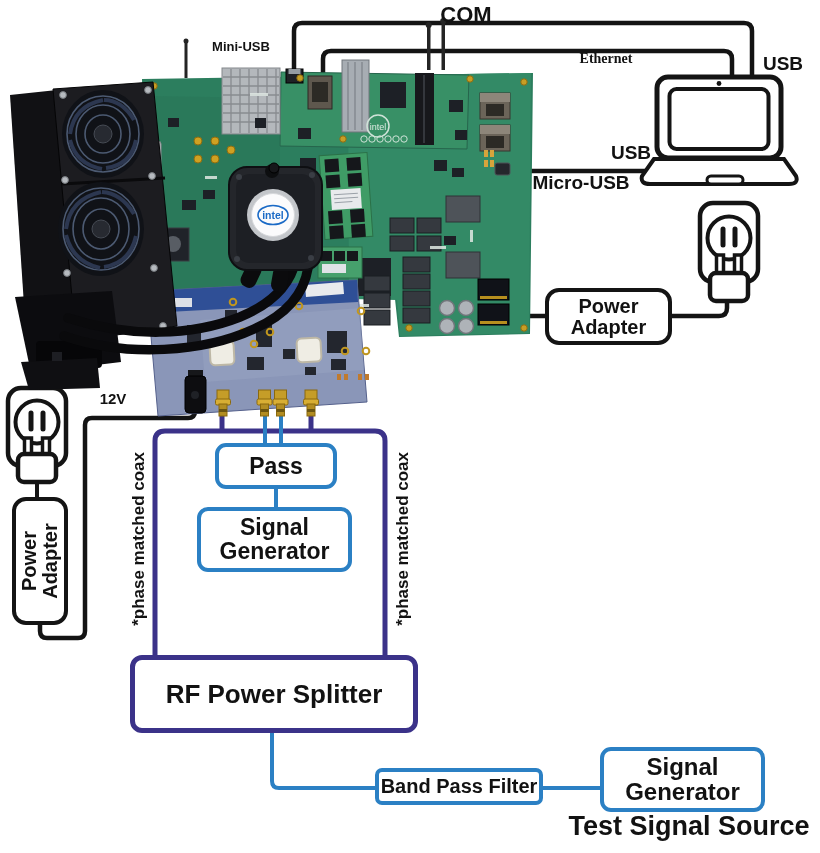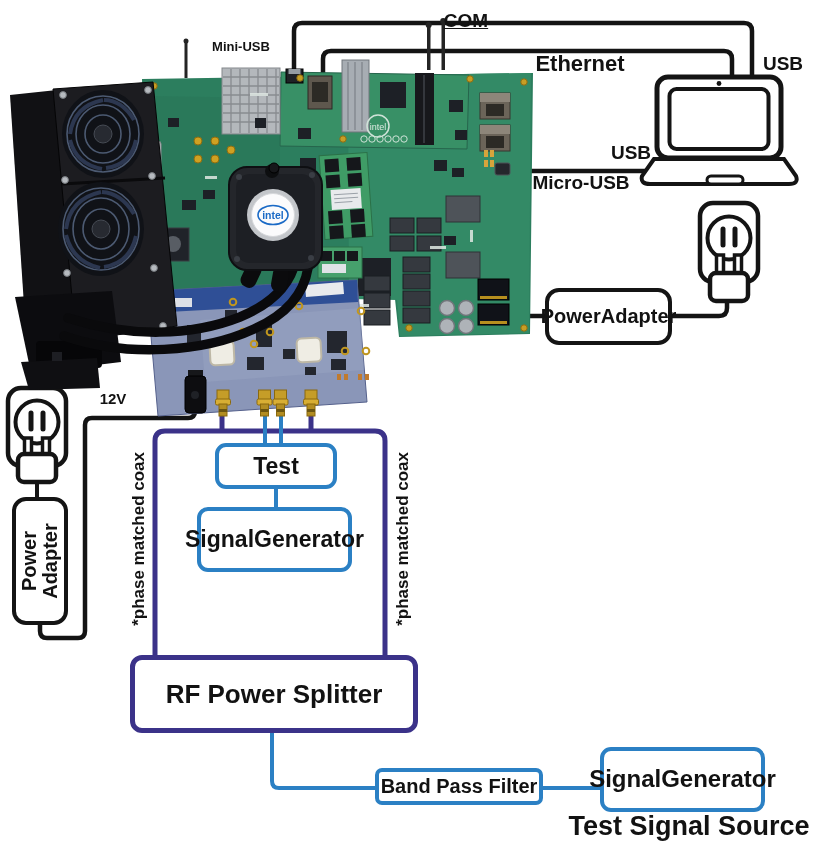--- a/index.html
+++ b/index.html
@@ -403,7 +403,7 @@
   </g>
 </svg>
 
-<div class="lbl" style="left:428px;top:11px;width:76px;font-size:19px;text-decoration:underline;">COM</div>
+<div class="lbl" style="left:428px;top:3px;width:76px;font-size:22px;">COM</div>
 <div class="lbl" style="left:190px;top:40px;width:102px;font-size:13px;">Mini-USB</div>
 <div class="lbl" style="left:534px;top:52px;width:92px;font-size:22px;">Ethernet</div>
 <div class="lbl" style="left:757px;top:54px;width:52px;font-size:19px;">USB</div>

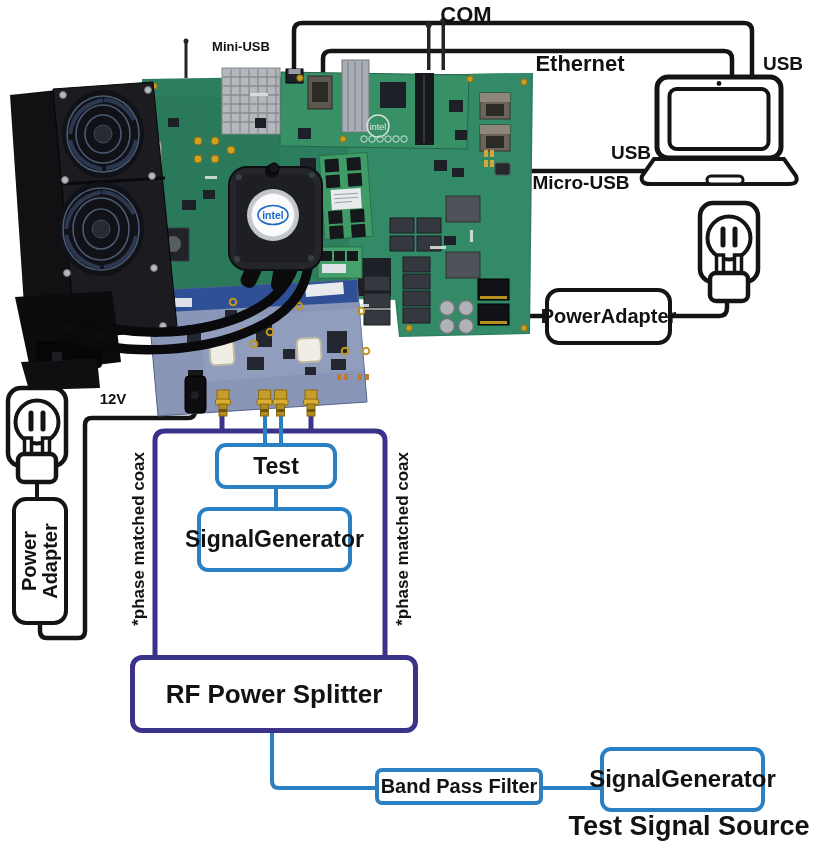--- a/index.html
+++ b/index.html
@@ -405,7 +405,7 @@
 
 <div class="lbl" style="left:428px;top:3px;width:76px;font-size:22px;">COM</div>
 <div class="lbl" style="left:190px;top:40px;width:102px;font-size:13px;">Mini-USB</div>
-<div class="lbl" style="left:534px;top:52px;width:92px;font-size:22px;">Ethernet</div>
+<div class="lbl" style="left:560px;top:52px;width:92px;font-size:14px;font-family:Liberation Serif, serif;">Ethernet</div>
 <div class="lbl" style="left:757px;top:54px;width:52px;font-size:19px;">USB</div>
 <div class="lbl" style="left:605px;top:143px;width:52px;font-size:19px;">USB</div>
 <div class="lbl" style="left:516px;top:173px;width:130px;font-size:19px;">Micro-USB</div>

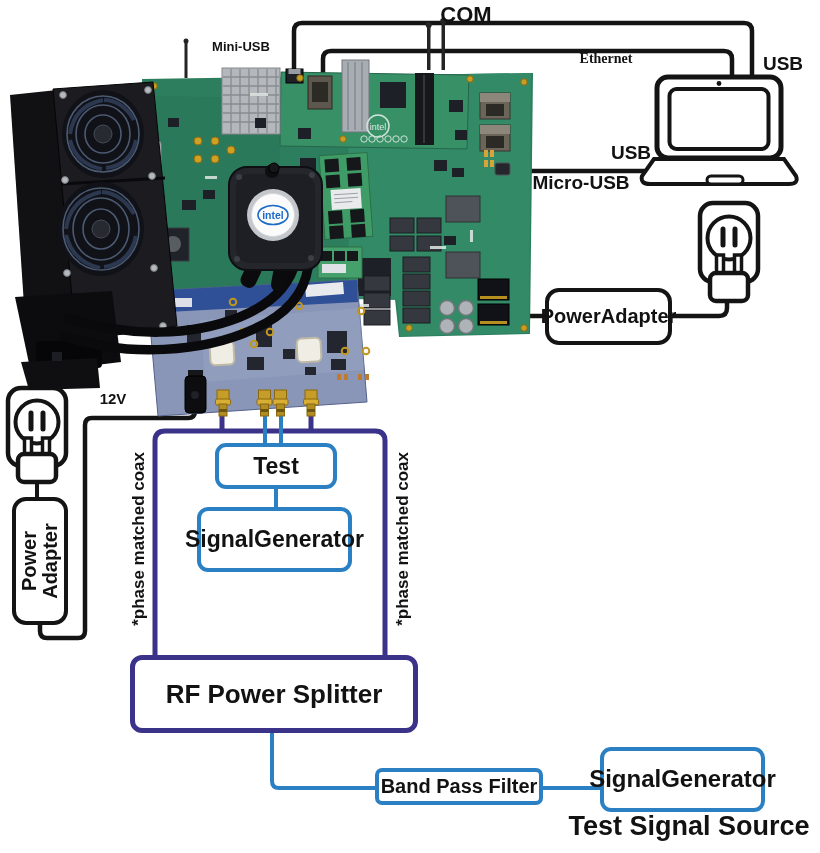--- a/index.html
+++ b/index.html
@@ -7,7 +7,7 @@
          font-family:"Liberation Sans",sans-serif;}
   .abs{position:absolute;}
   .lbl{position:absolute;font-weight:700;color:#121212;text-align:center;line-height:1.05;white-space:nowrap;}
-  .box{position:absolute;display:flex;flex-direction:row;align-items:center;justify-content:center;
+  .box{position:absolute;display:flex;flex-direction:column;align-items:center;justify-content:center;
        background:#fff;box-sizing:border-box;font-weight:700;color:#121212;text-align:center;}
   .b-blue{border:4px solid #2b80c4;border-radius:11px;}
   .b-blue-sm{border:4px solid #2b80c4;border-radius:7px;}

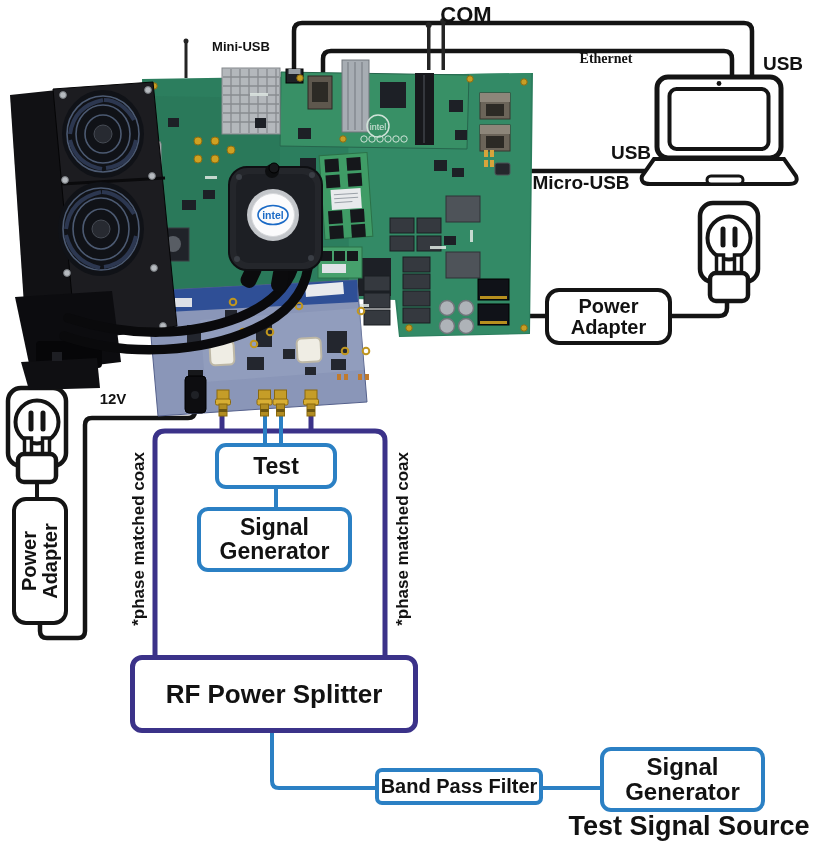--- a/index.html
+++ b/index.html
@@ -427,7 +427,7 @@
 </div>
 
 <div class="box b-blue" style="left:215px;top:443px;width:122px;height:46px;font-size:23px;">
-      <span>Test</span>
+      <span>Pass</span>
     </div>
 
 <div class="box b-blue" style="left:197px;top:507px;width:155px;height:65px;font-size:23px;line-height:1.04;">

